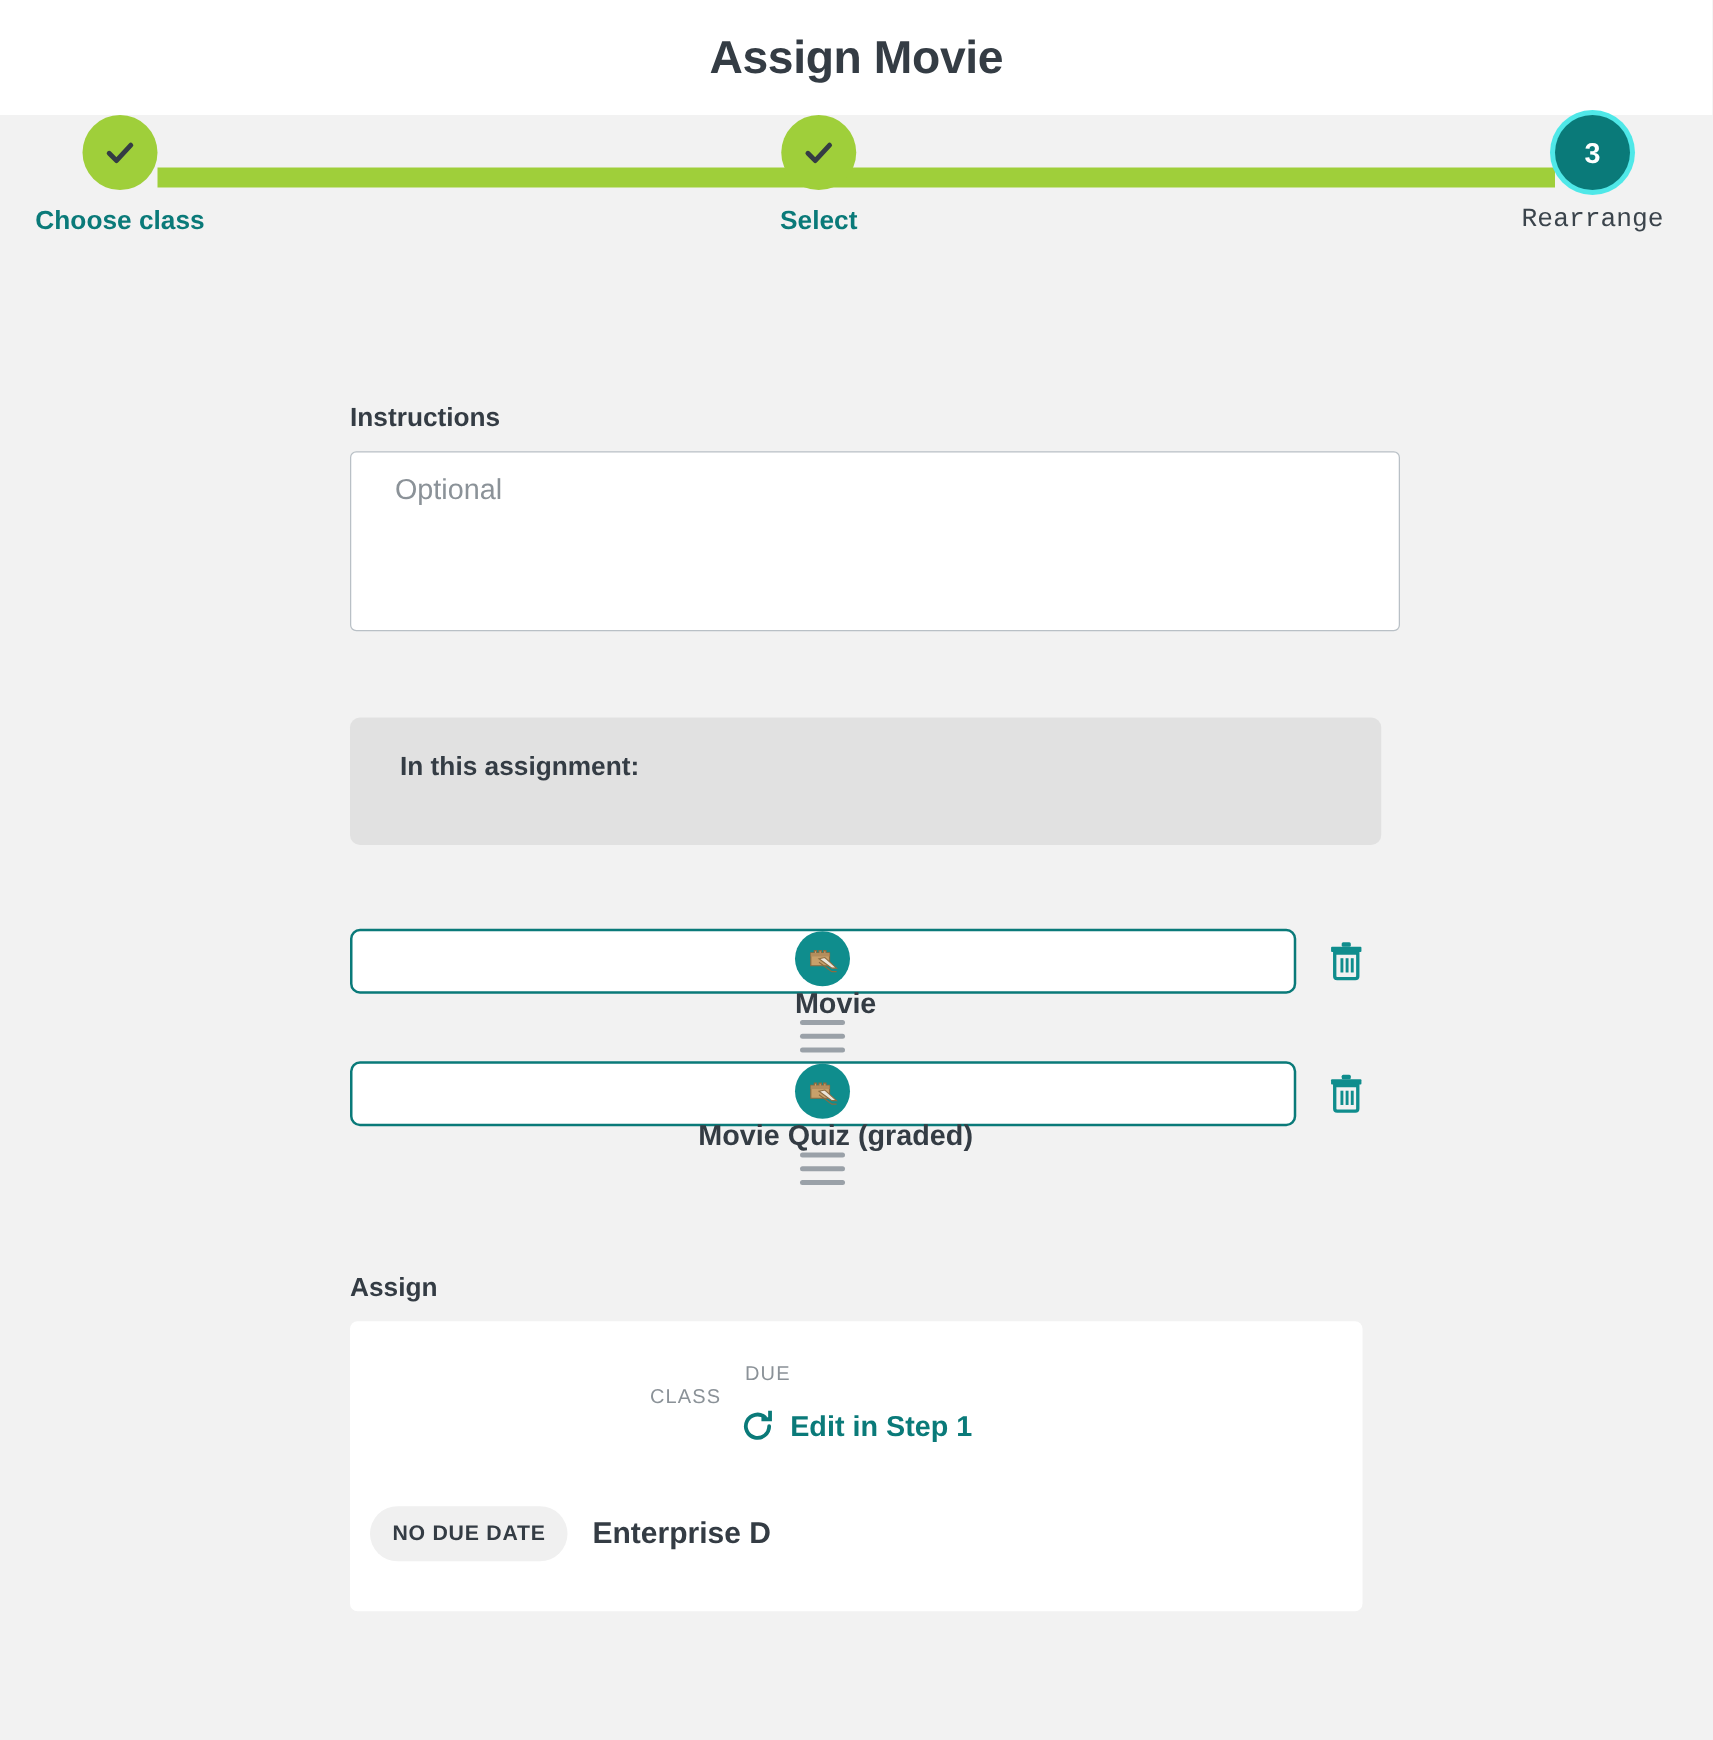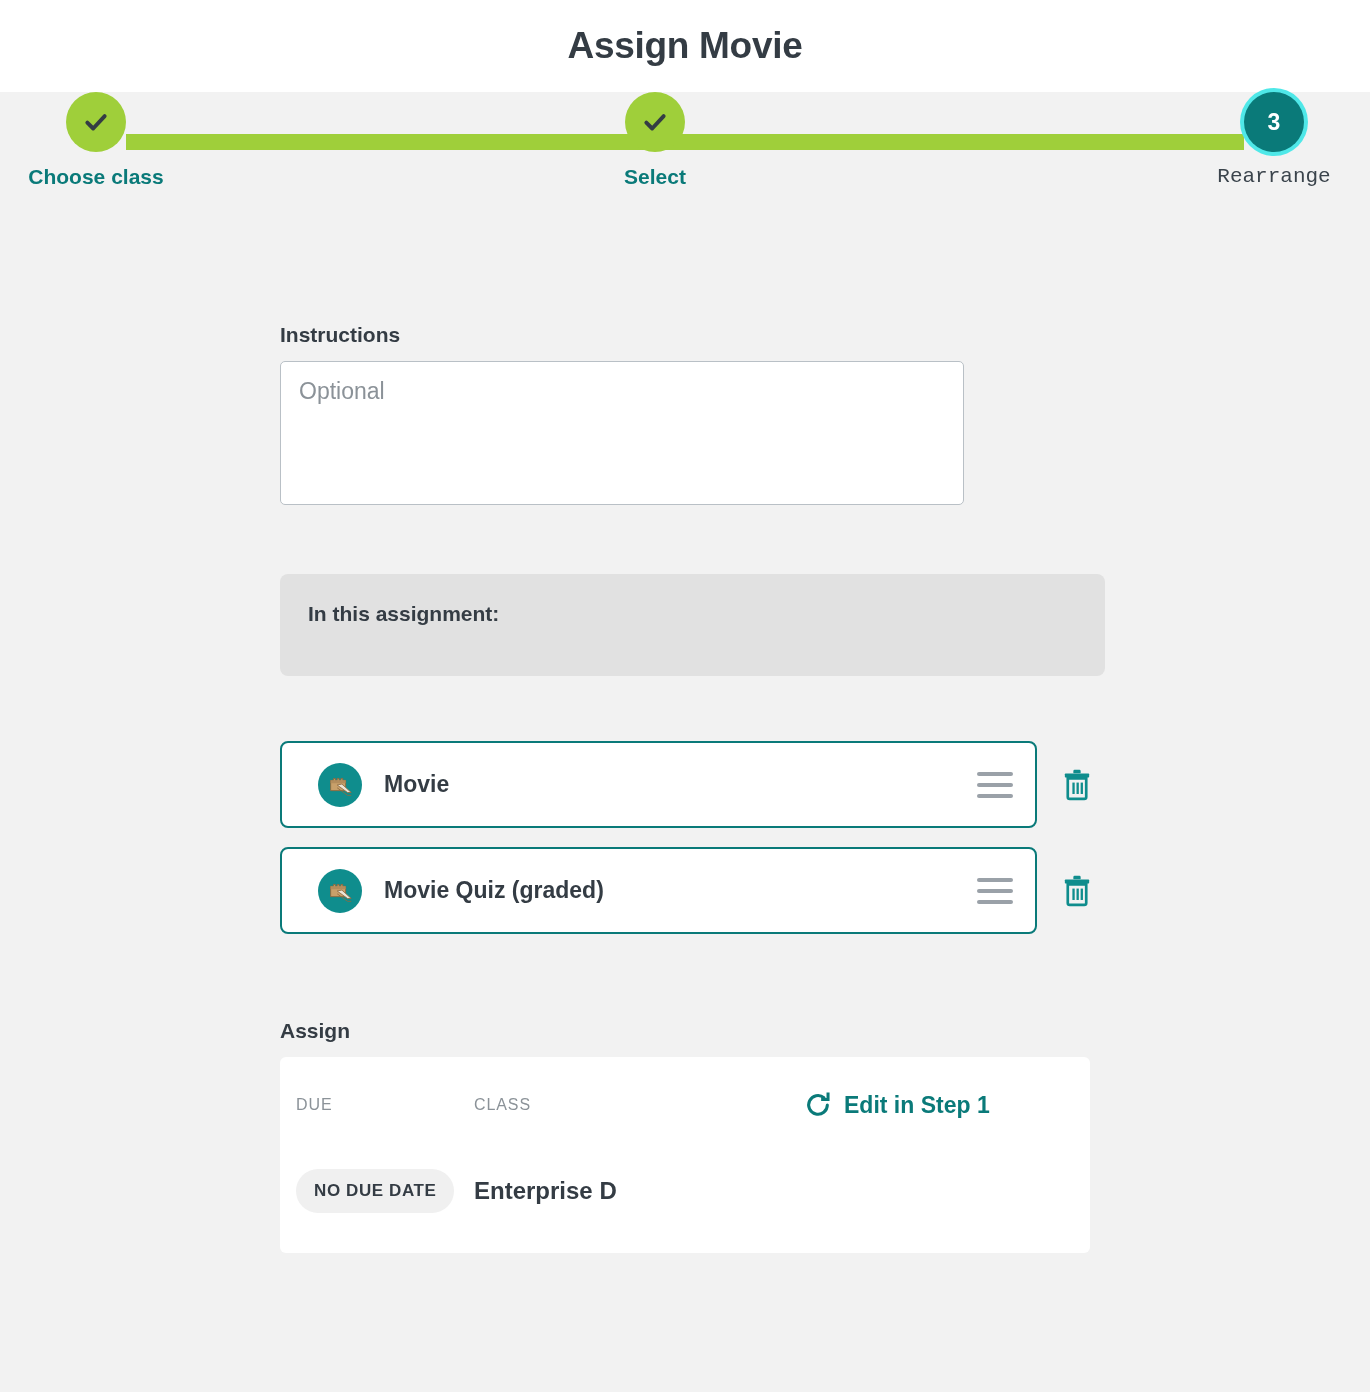--- a/index.html
+++ b/index.html
@@ -123,12 +123,12 @@
   }
 
   .instructions-box {
-    width: 684px;
+    width: 840px;
     height: 144px;
     background: #ffffff;
     border: 1px solid #b9c0c6;
     border-radius: 5px;
-    padding: 16px 18px;
+    padding: 16px 35px;
     font-family: "Liberation Sans", sans-serif;
     font-size: 23px;
     color: #0f172a;

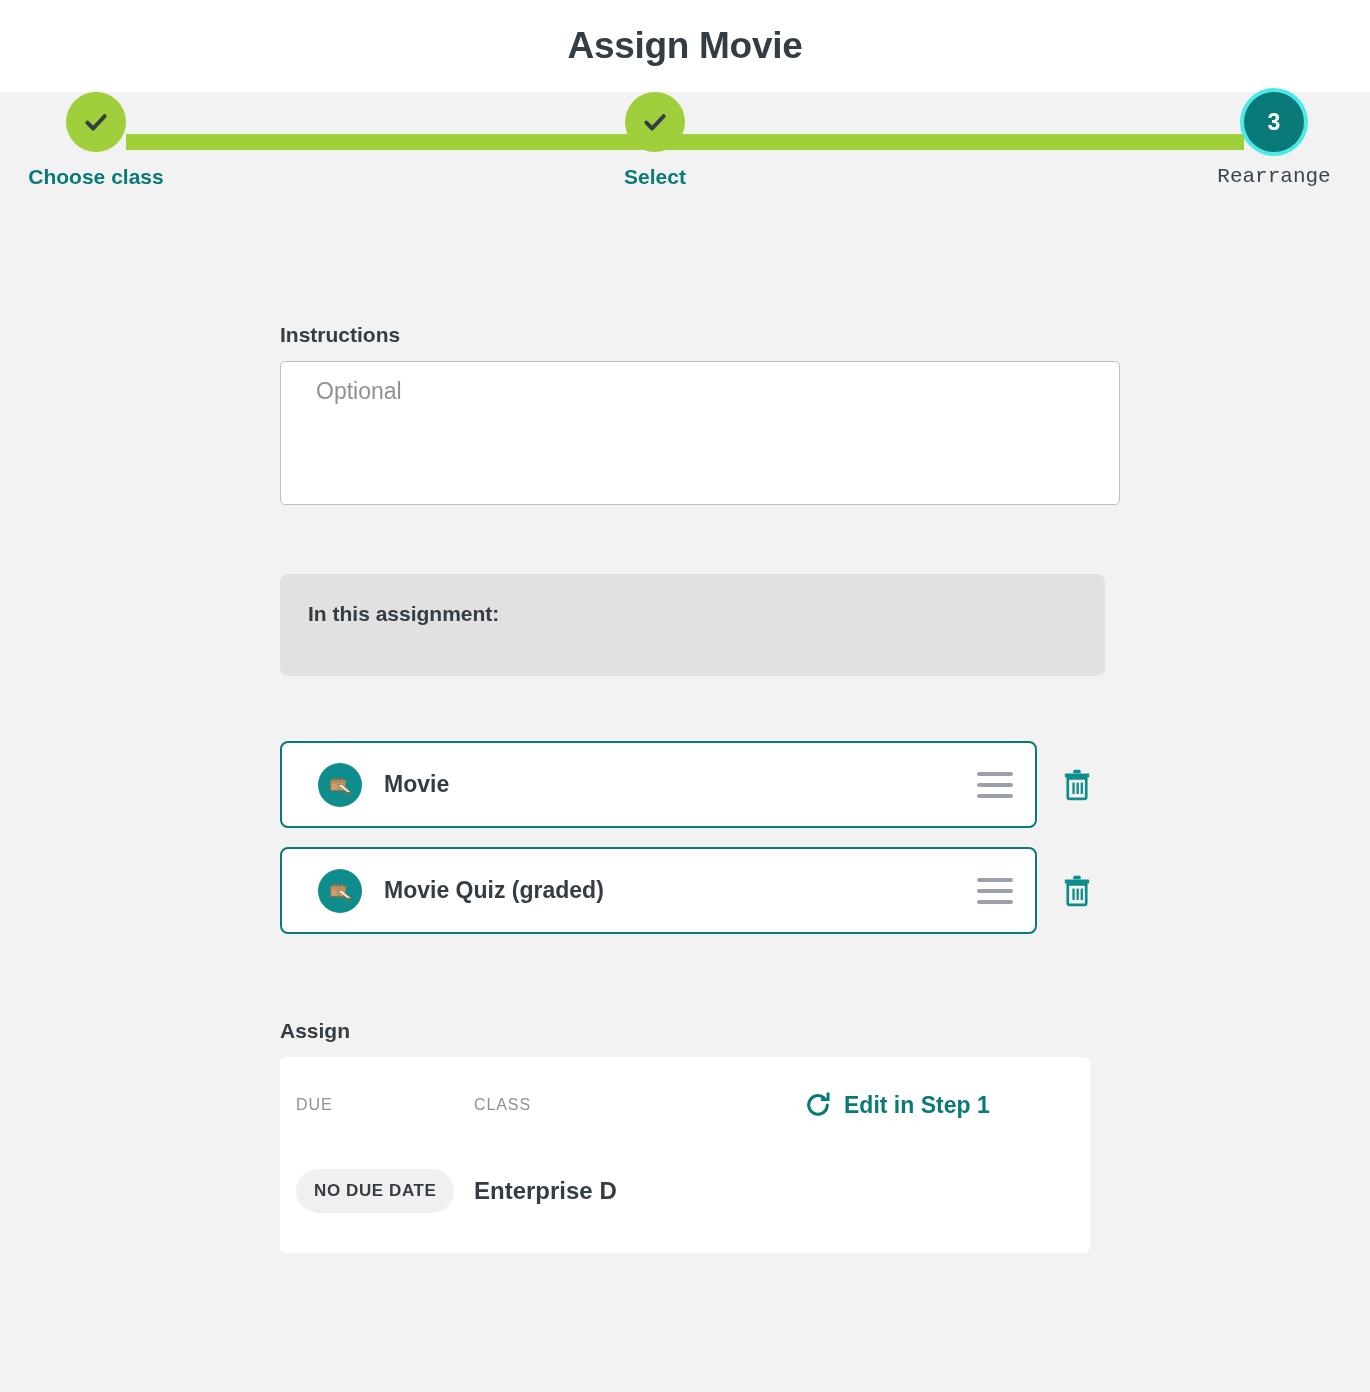--- a/index.html
+++ b/index.html
@@ -142,7 +142,7 @@
     width: 825px;
     background: #e1e1e1;
     border-radius: 8px;
-    padding: 28px 32px 30px 28px;
+    padding: 28px 32px 30px 40px;
   }
   .assignment-panel-title {
     font-size: 21px;

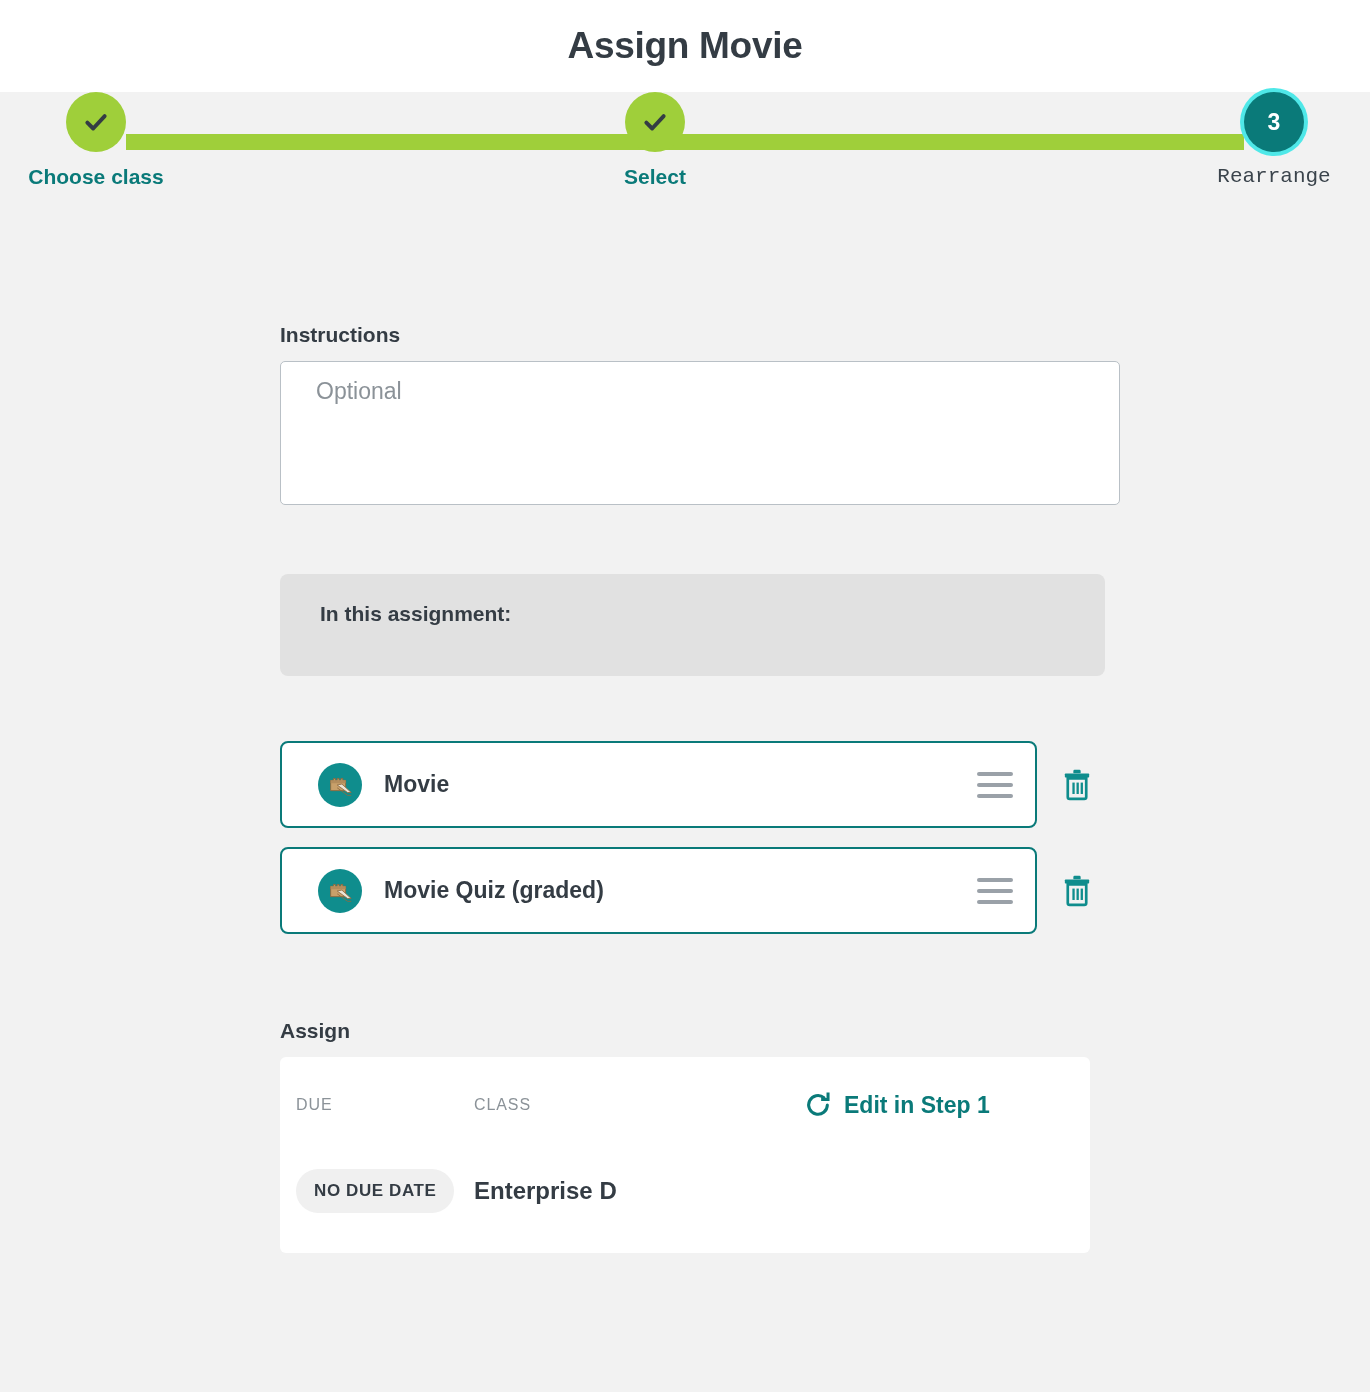--- a/index.html
+++ b/index.html
@@ -182,13 +182,14 @@
   }
   .sort-row {
     width: 770px;
-    height: 87px;
+    height: 52px;
     background: #ffffff;
     border: 2px solid #0a7a79;
     border-radius: 8px;
     display: flex;
     align-items: center;
-    padding: 0 22px 0 36px;
+    padding: 0 22px 0 20px;
+    flex-direction: column;
   }
   .sort-row .row-label {
     font-size: 23px;

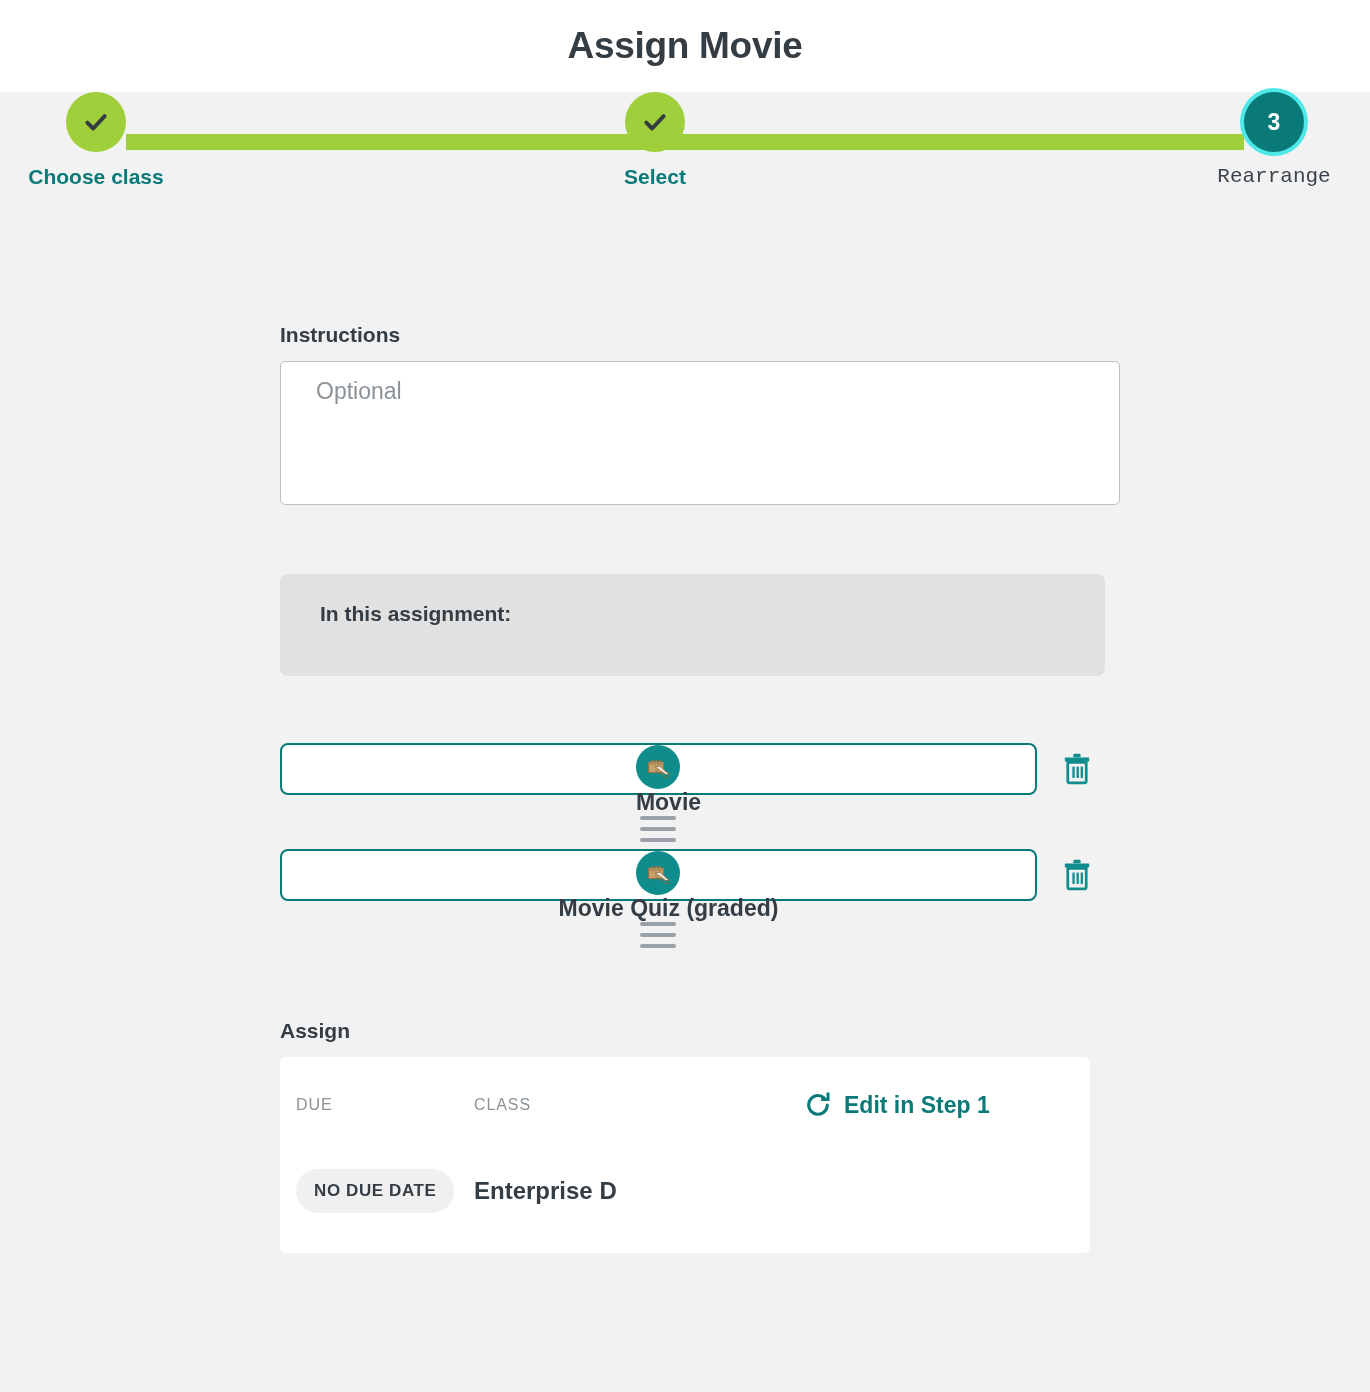--- a/index.html
+++ b/index.html
@@ -237,6 +237,7 @@
     display: flex;
     align-items: center;
     padding: 0 16px 0 16px;
+    flex-direction: column;
   }
   .sum-col-due { width: 178px; padding-left: 0; }
   .sum-col-class { width: 330px; }

